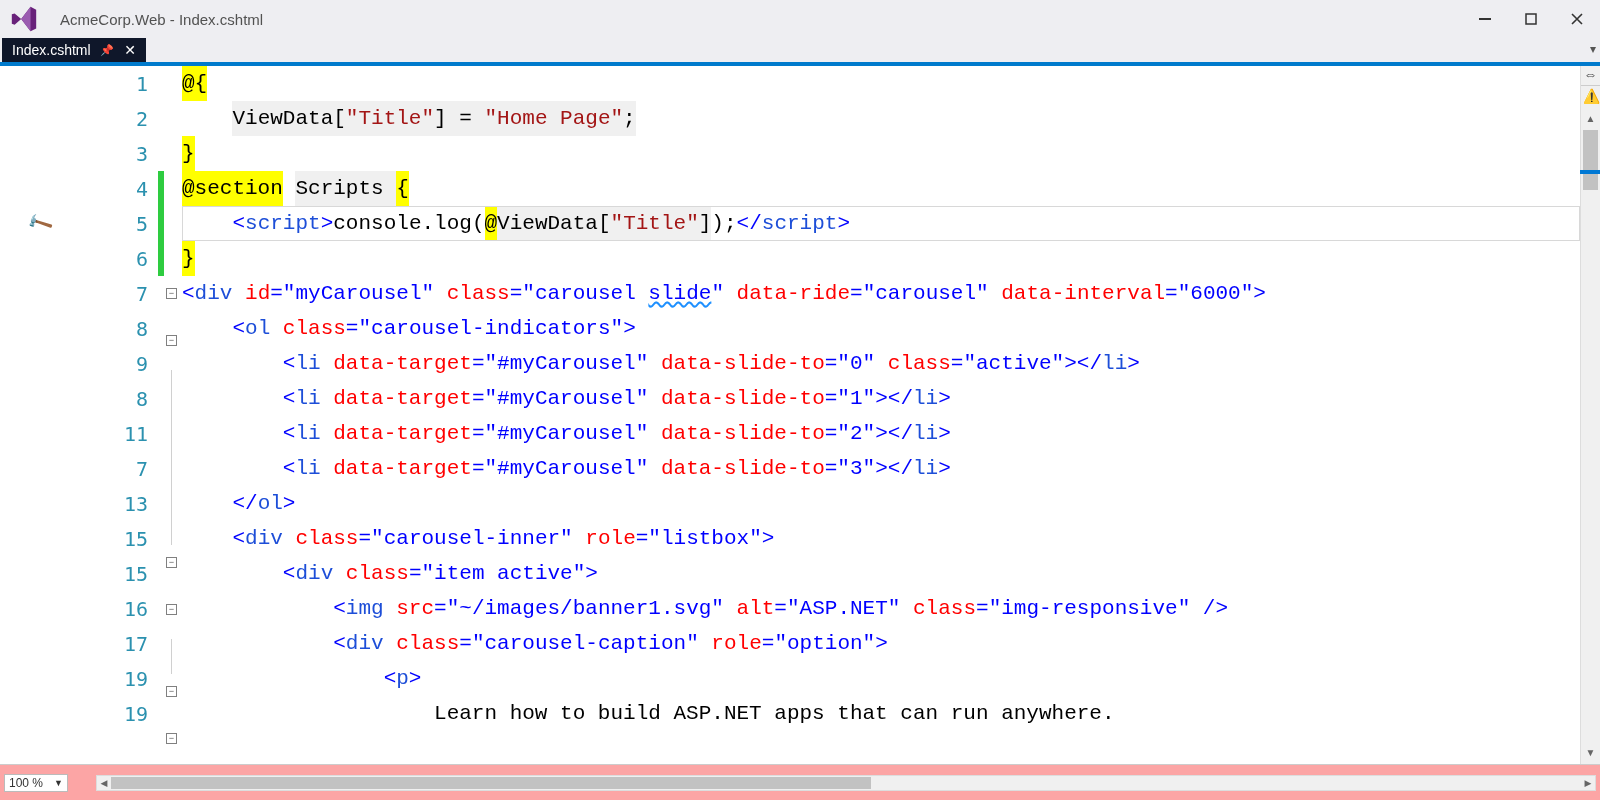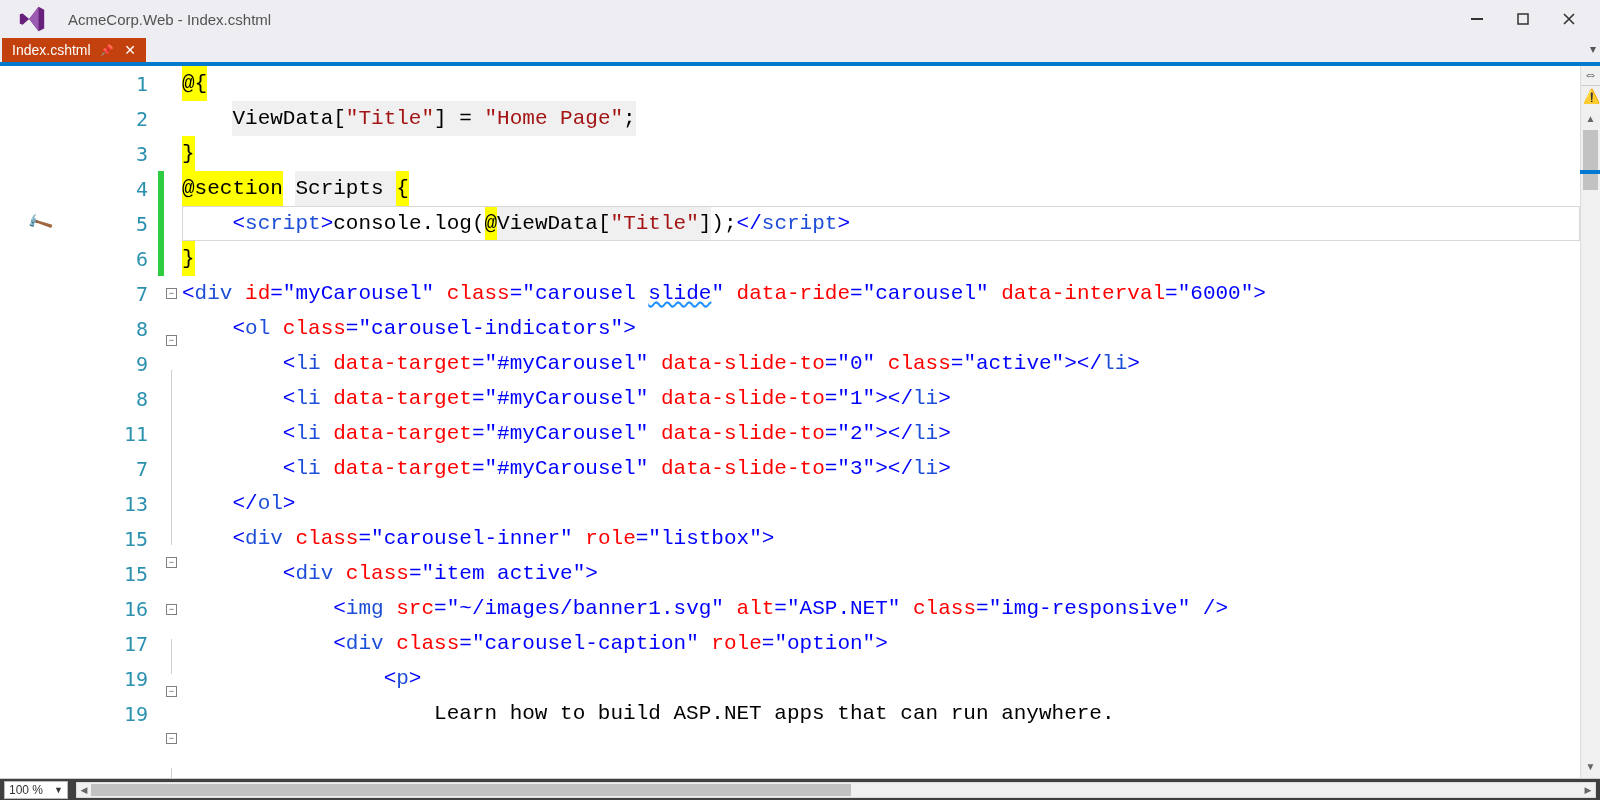--- a/index.html
+++ b/index.html
@@ -18,7 +18,7 @@
     background: #eeeef2;
     display: flex;
     align-items: center;
-    padding: 0 8px;
+    padding: 0 0;
     font-size: 15px;
     color: #525252;
   }

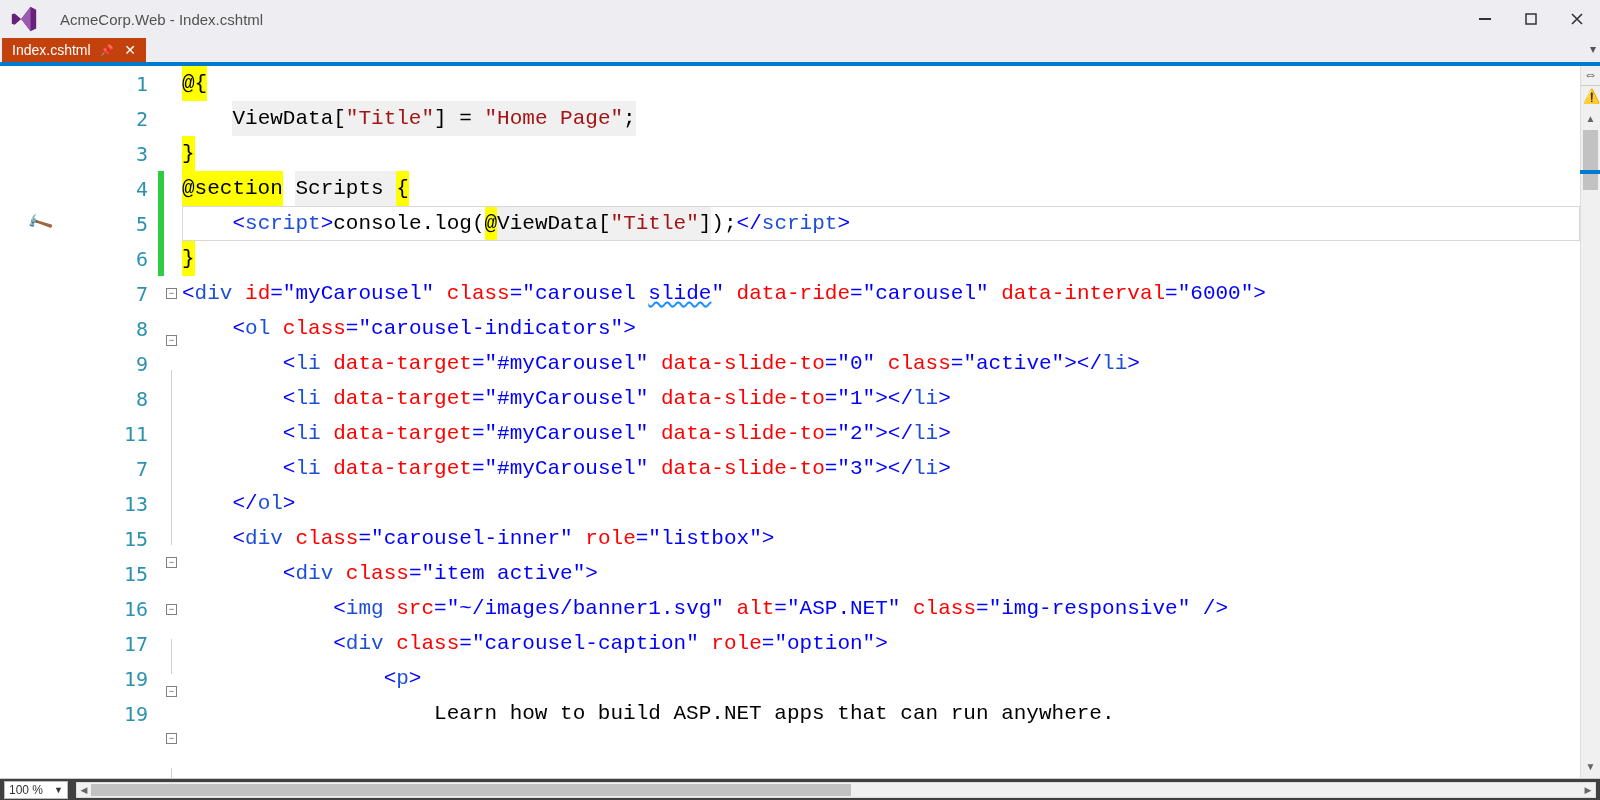--- a/index.html
+++ b/index.html
@@ -37,7 +37,7 @@
     position: relative;
   }
   .tab {
-    background: #c2410c;
+    background: #0f172a;
     color: #fff;
     display: flex;
     align-items: center;

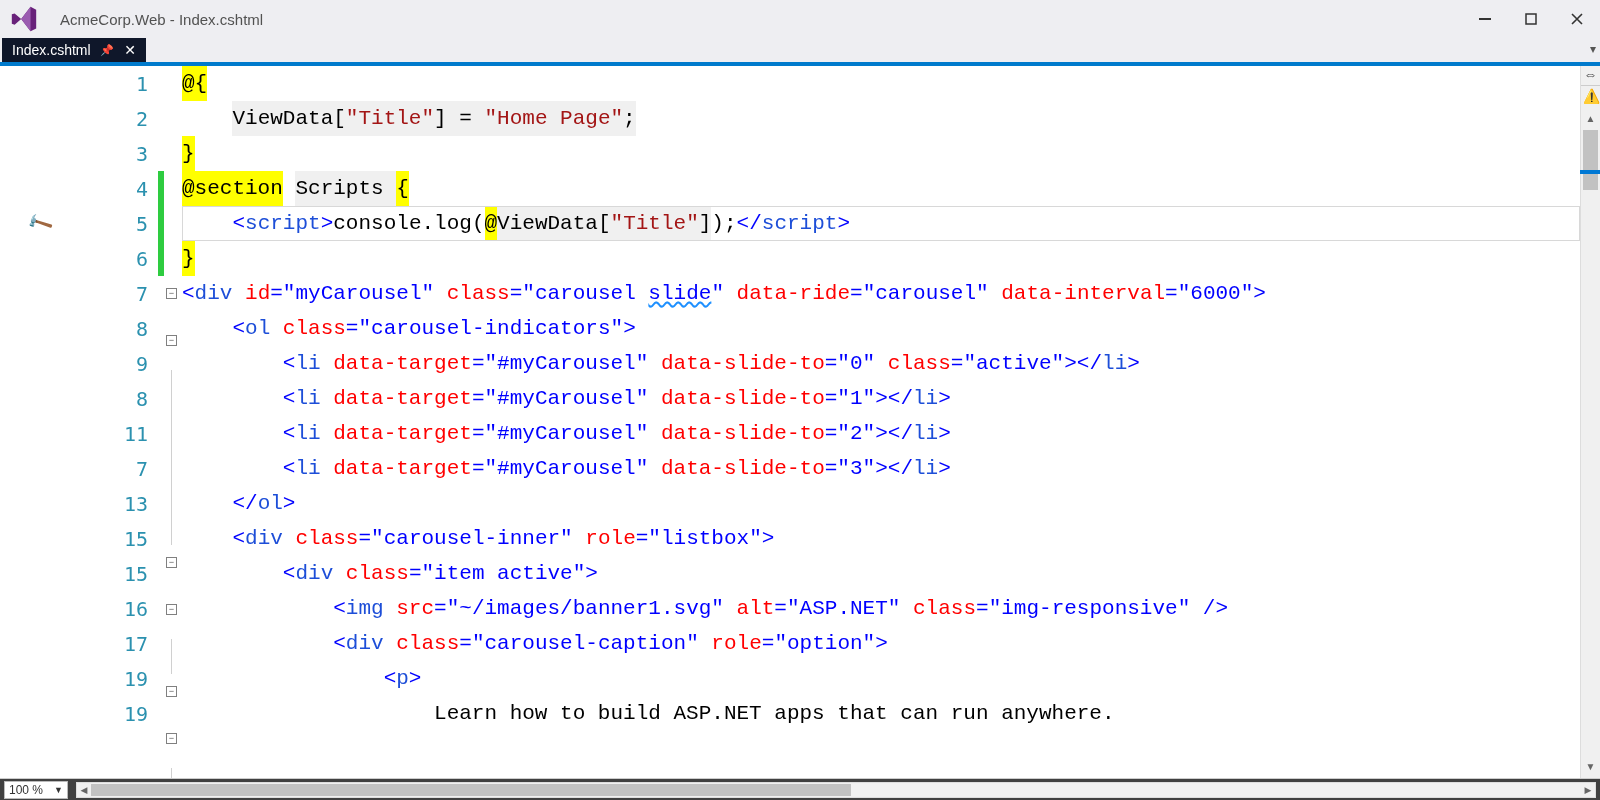--- a/index.html
+++ b/index.html
@@ -130,13 +130,14 @@
   .vscroll .warn-icon { position:absolute; top:22px; left:2px; font-size:14px; }
   .vscroll .marker-blue { position:absolute; right:0; width:20px; height:4px; background:#0078d4; }
   .status-bar {
-    height: 22px;
-    background: #404040;
+    height: 36px;
+    background: #fca5a5;
     border-top: 1px solid #ccc;
     display: flex;
     align-items: center;
     font-size: 13px;
     color: #333;
+    gap: 20px;
   }
   .zoom {
     width: 64px;

